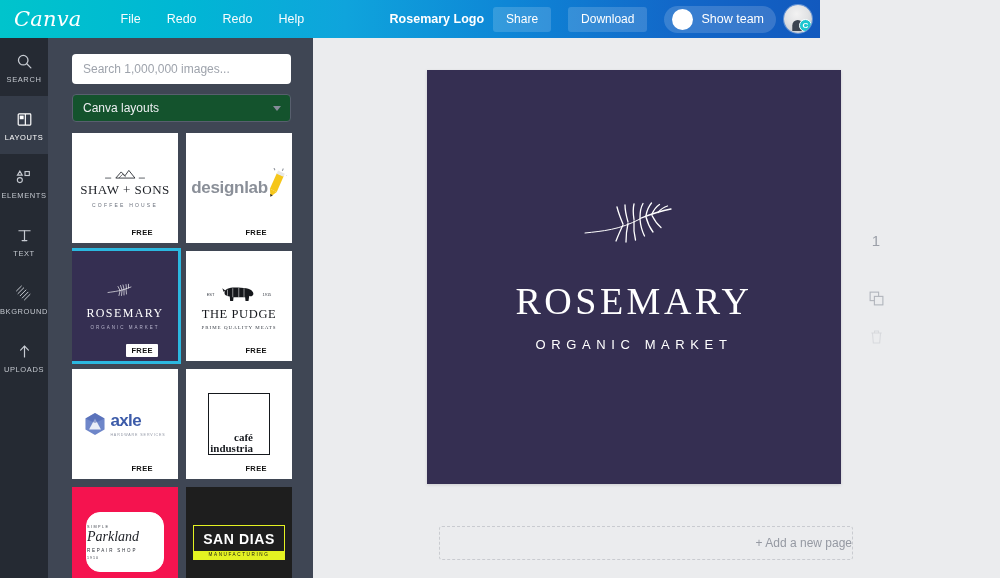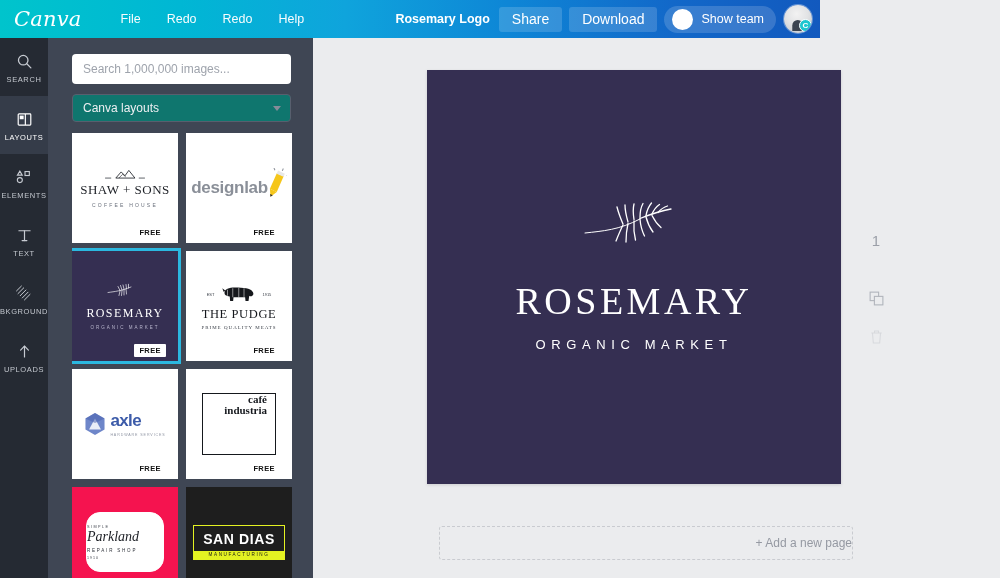--- a/index.html
+++ b/index.html
@@ -34,8 +34,8 @@
   }
   .hbtn{
     height:25px; padding:0 13px; display:flex; align-items:center; justify-content:center;
-    background:rgba(255,255,255,.16); color:#fff; font-size:14px;
-    border-radius:3px; margin-right:7px; cursor:pointer; white-space:nowrap;
+    background:rgba(255,255,255,.16); color:#fff; font-size:12px;
+    border-radius:3px; margin-right:17px; cursor:pointer; white-space:nowrap;
   }
   .showteam{
     height:27px; display:flex; align-items:center; background:rgba(255,255,255,.16);

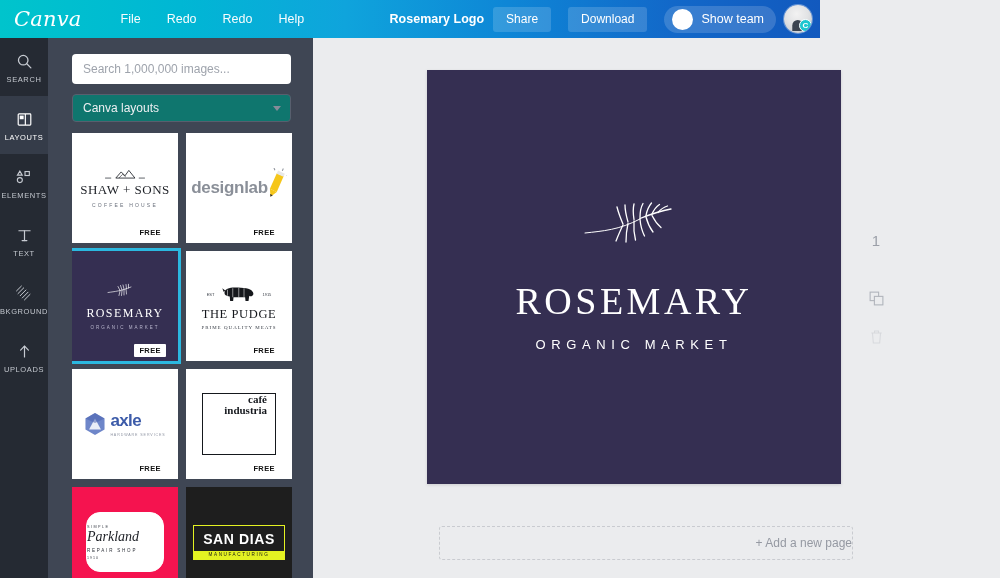--- a/index.html
+++ b/index.html
@@ -93,7 +93,7 @@
   .search-input::placeholder{ color:#9ea3ac; }
   .dropdown{
     margin:10px 20px 0 24px; width:219px; height:28px; border-radius:4px;
-    border:1px solid #585F6E; background:#0f766e; display:flex; align-items:center;
+    border:1px solid #585F6E; background:#14532d; display:flex; align-items:center;
     padding:0 10px; cursor:pointer; position:relative;
   }
   .dropdown .dtext{ font-size:12px; color:#EDEFF2; }

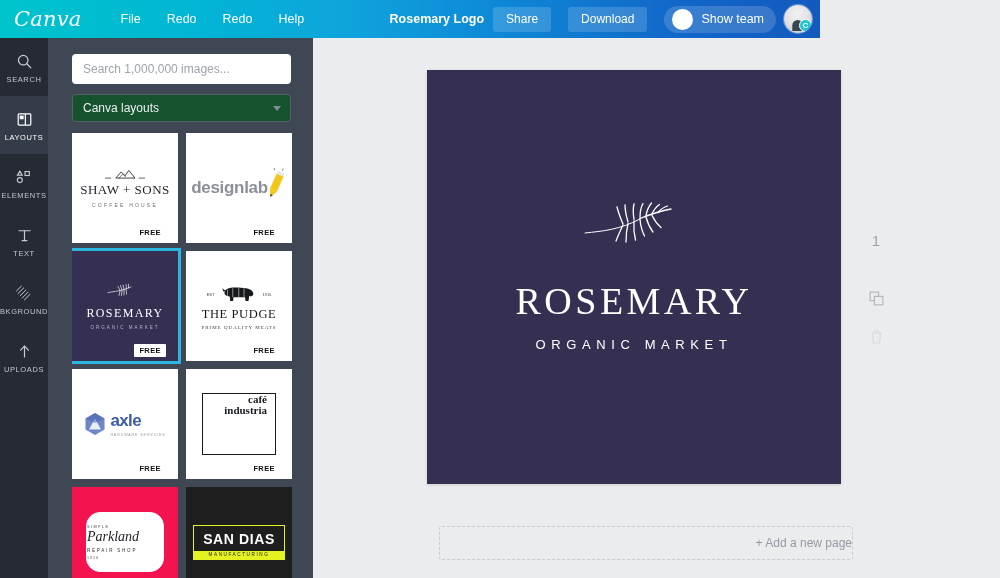--- a/index.html
+++ b/index.html
@@ -113,7 +113,7 @@
   }
   .thumb.sel{ outline:3px solid #2BB8E0; outline-offset:0; }
   .free-tag{
-    position:absolute; right:12px; bottom:4px; background:#fff; color:#111;
+    position:absolute; right:20px; bottom:4px; background:#fff; color:#111;
     font-size:7.5px; font-weight:bold; letter-spacing:.4px; padding:2px 5px;
     border-radius:1px; z-index:4;
   }

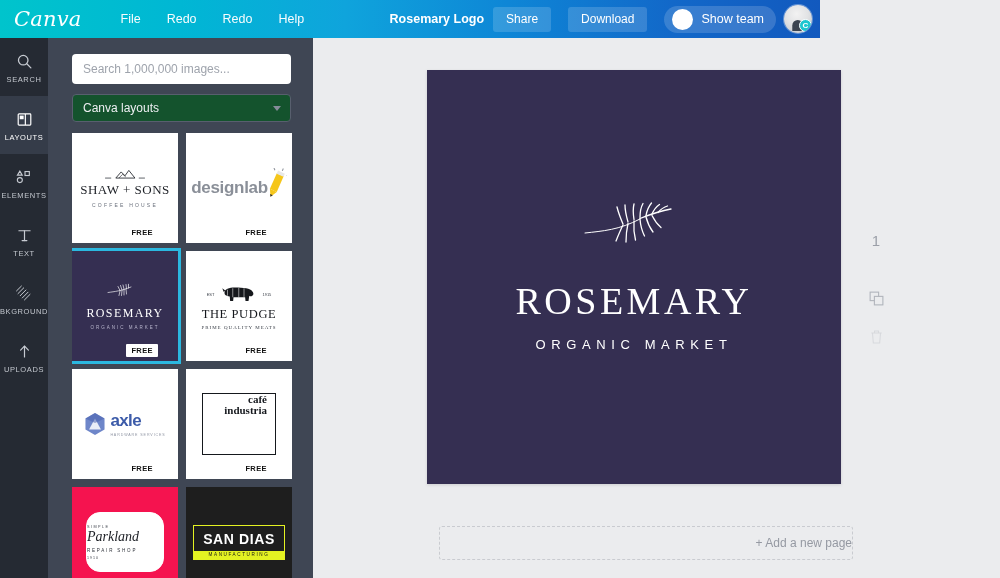--- a/index.html
+++ b/index.html
@@ -388,8 +388,8 @@
 
       <div class="thumb">
         <div class="thumb-inner">
-          <div style="border:1.4px solid #15181d;width:74px;height:62px;display:flex;
-                      align-items:flex-start;justify-content:flex-end;padding-right:8px;">
+          <div style="border:1.4px solid #15181d;width:62px;height:62px;display:flex;
+                      align-items:flex-end;justify-content:flex-end;padding-right:16px;">
             <div>
               <div class="t-cafe">café</div>
               <div class="t-cafe">industria</div>

